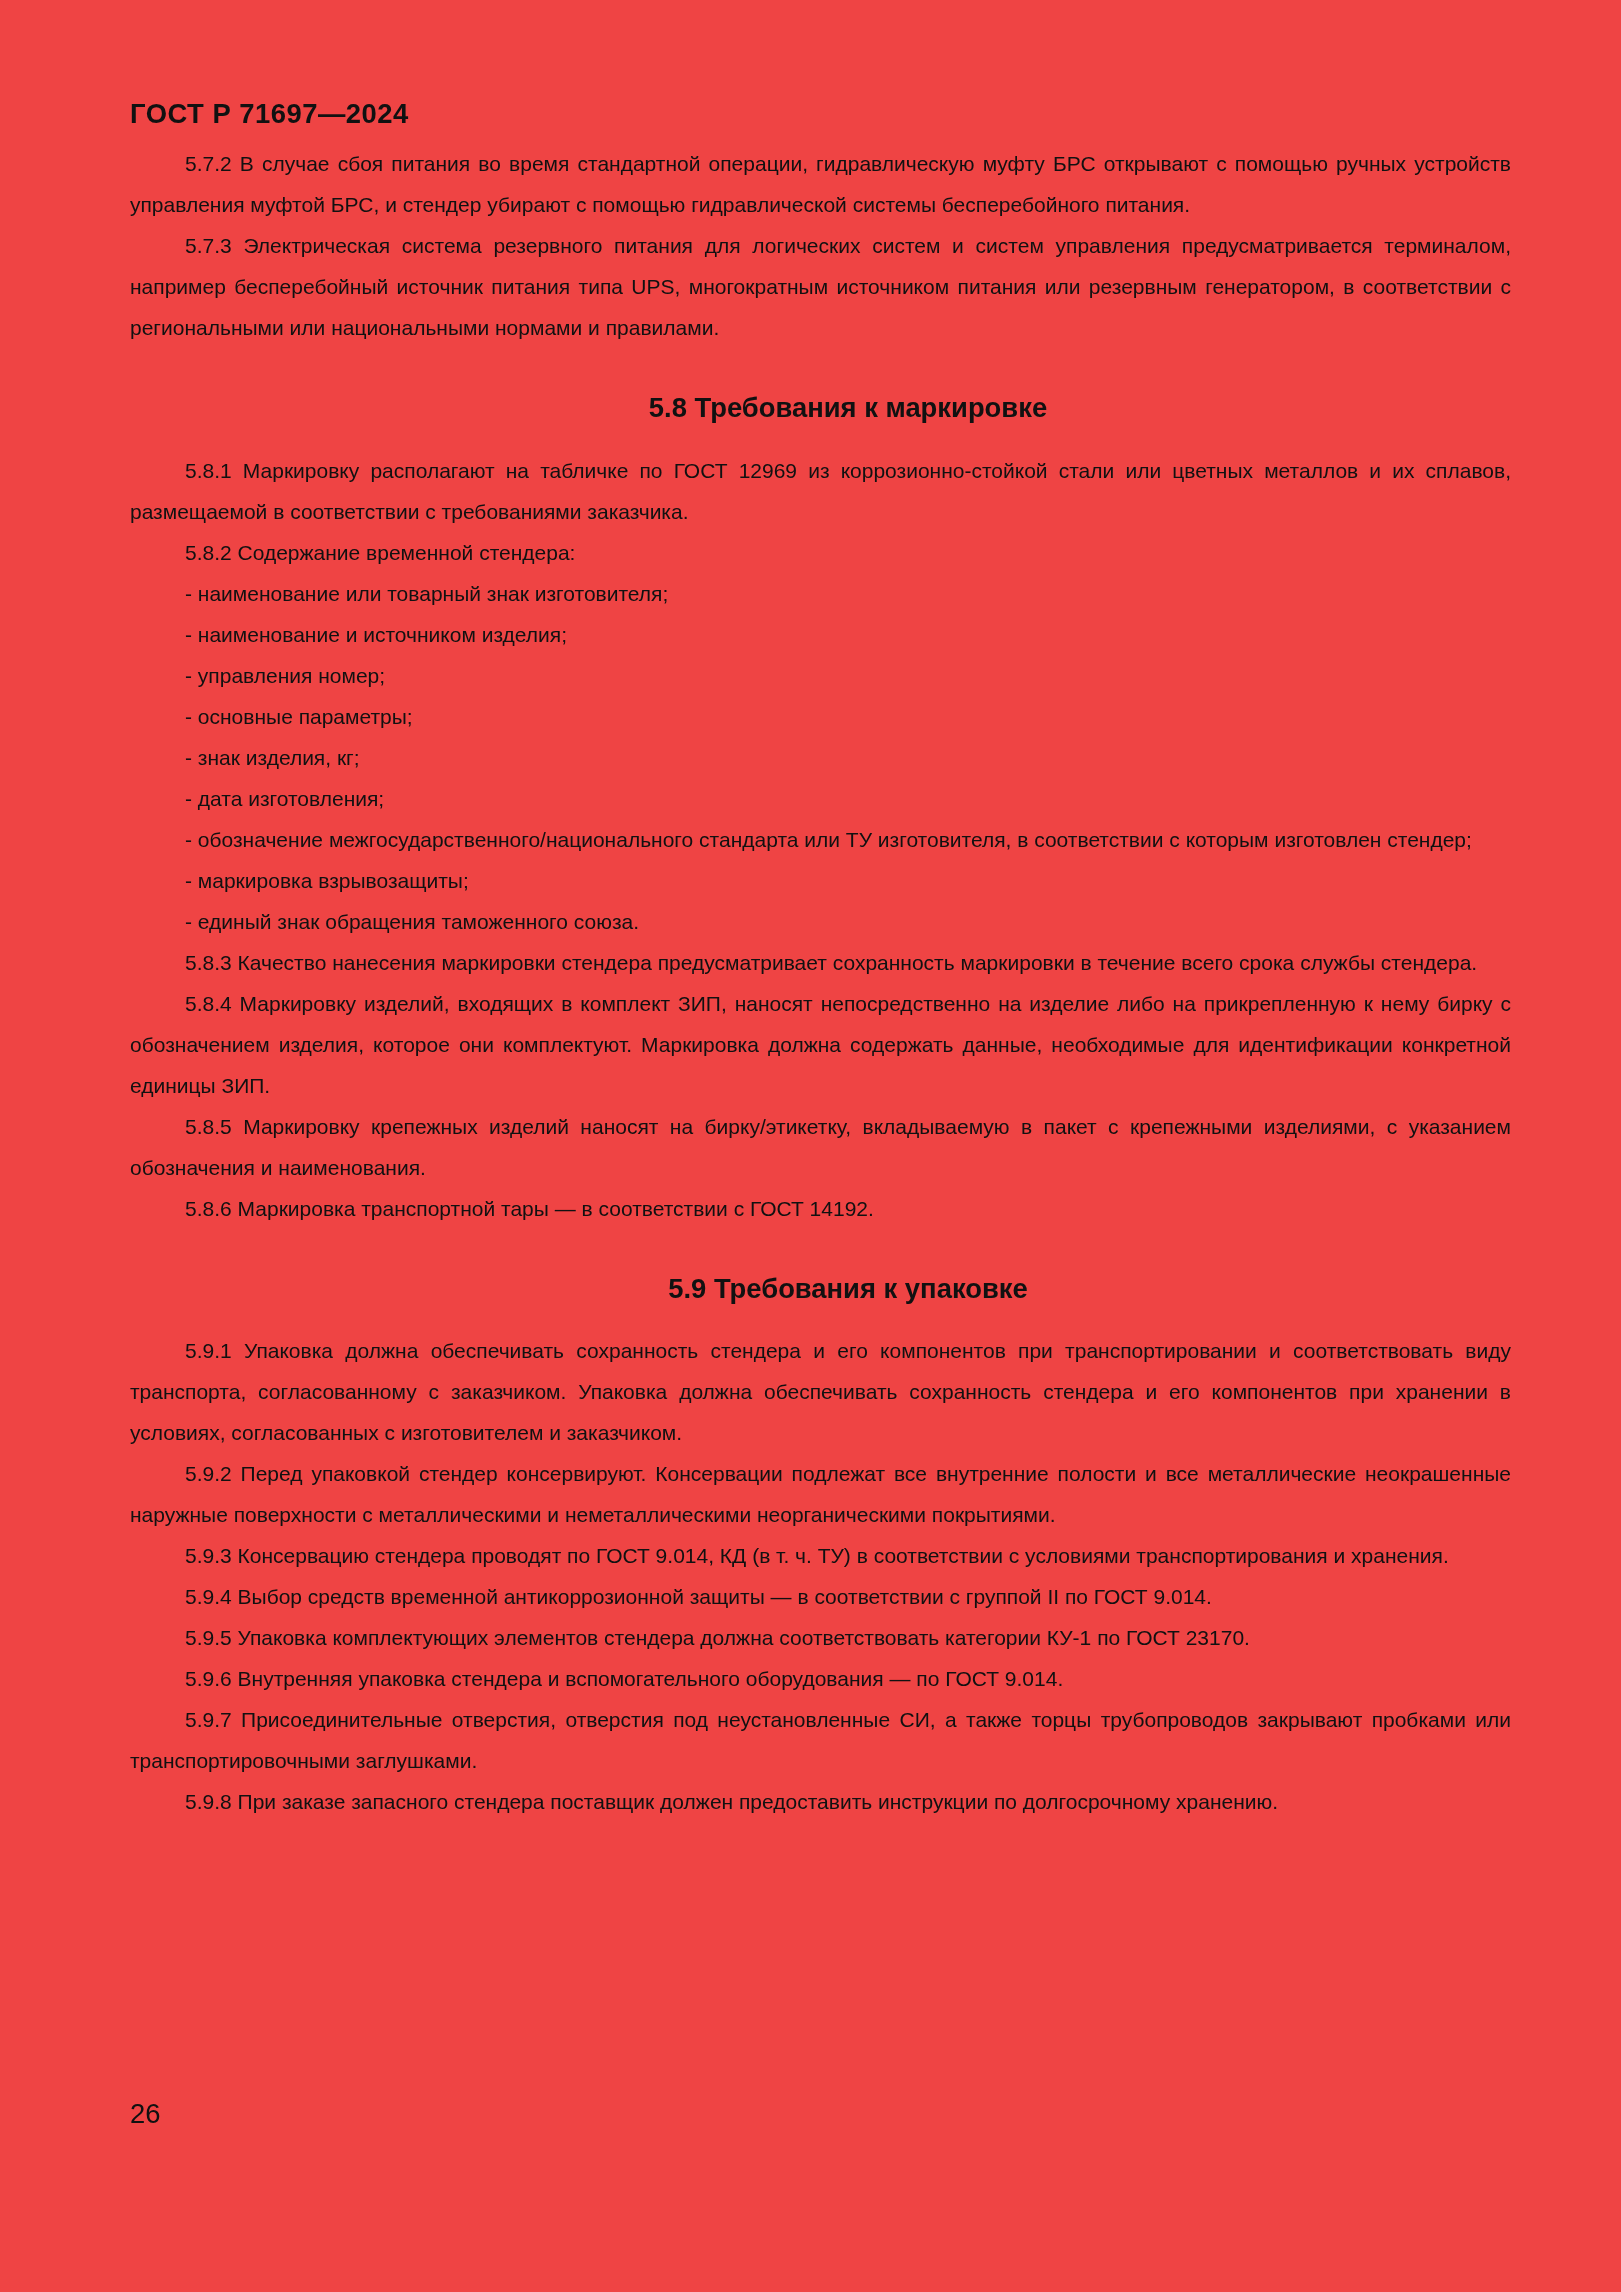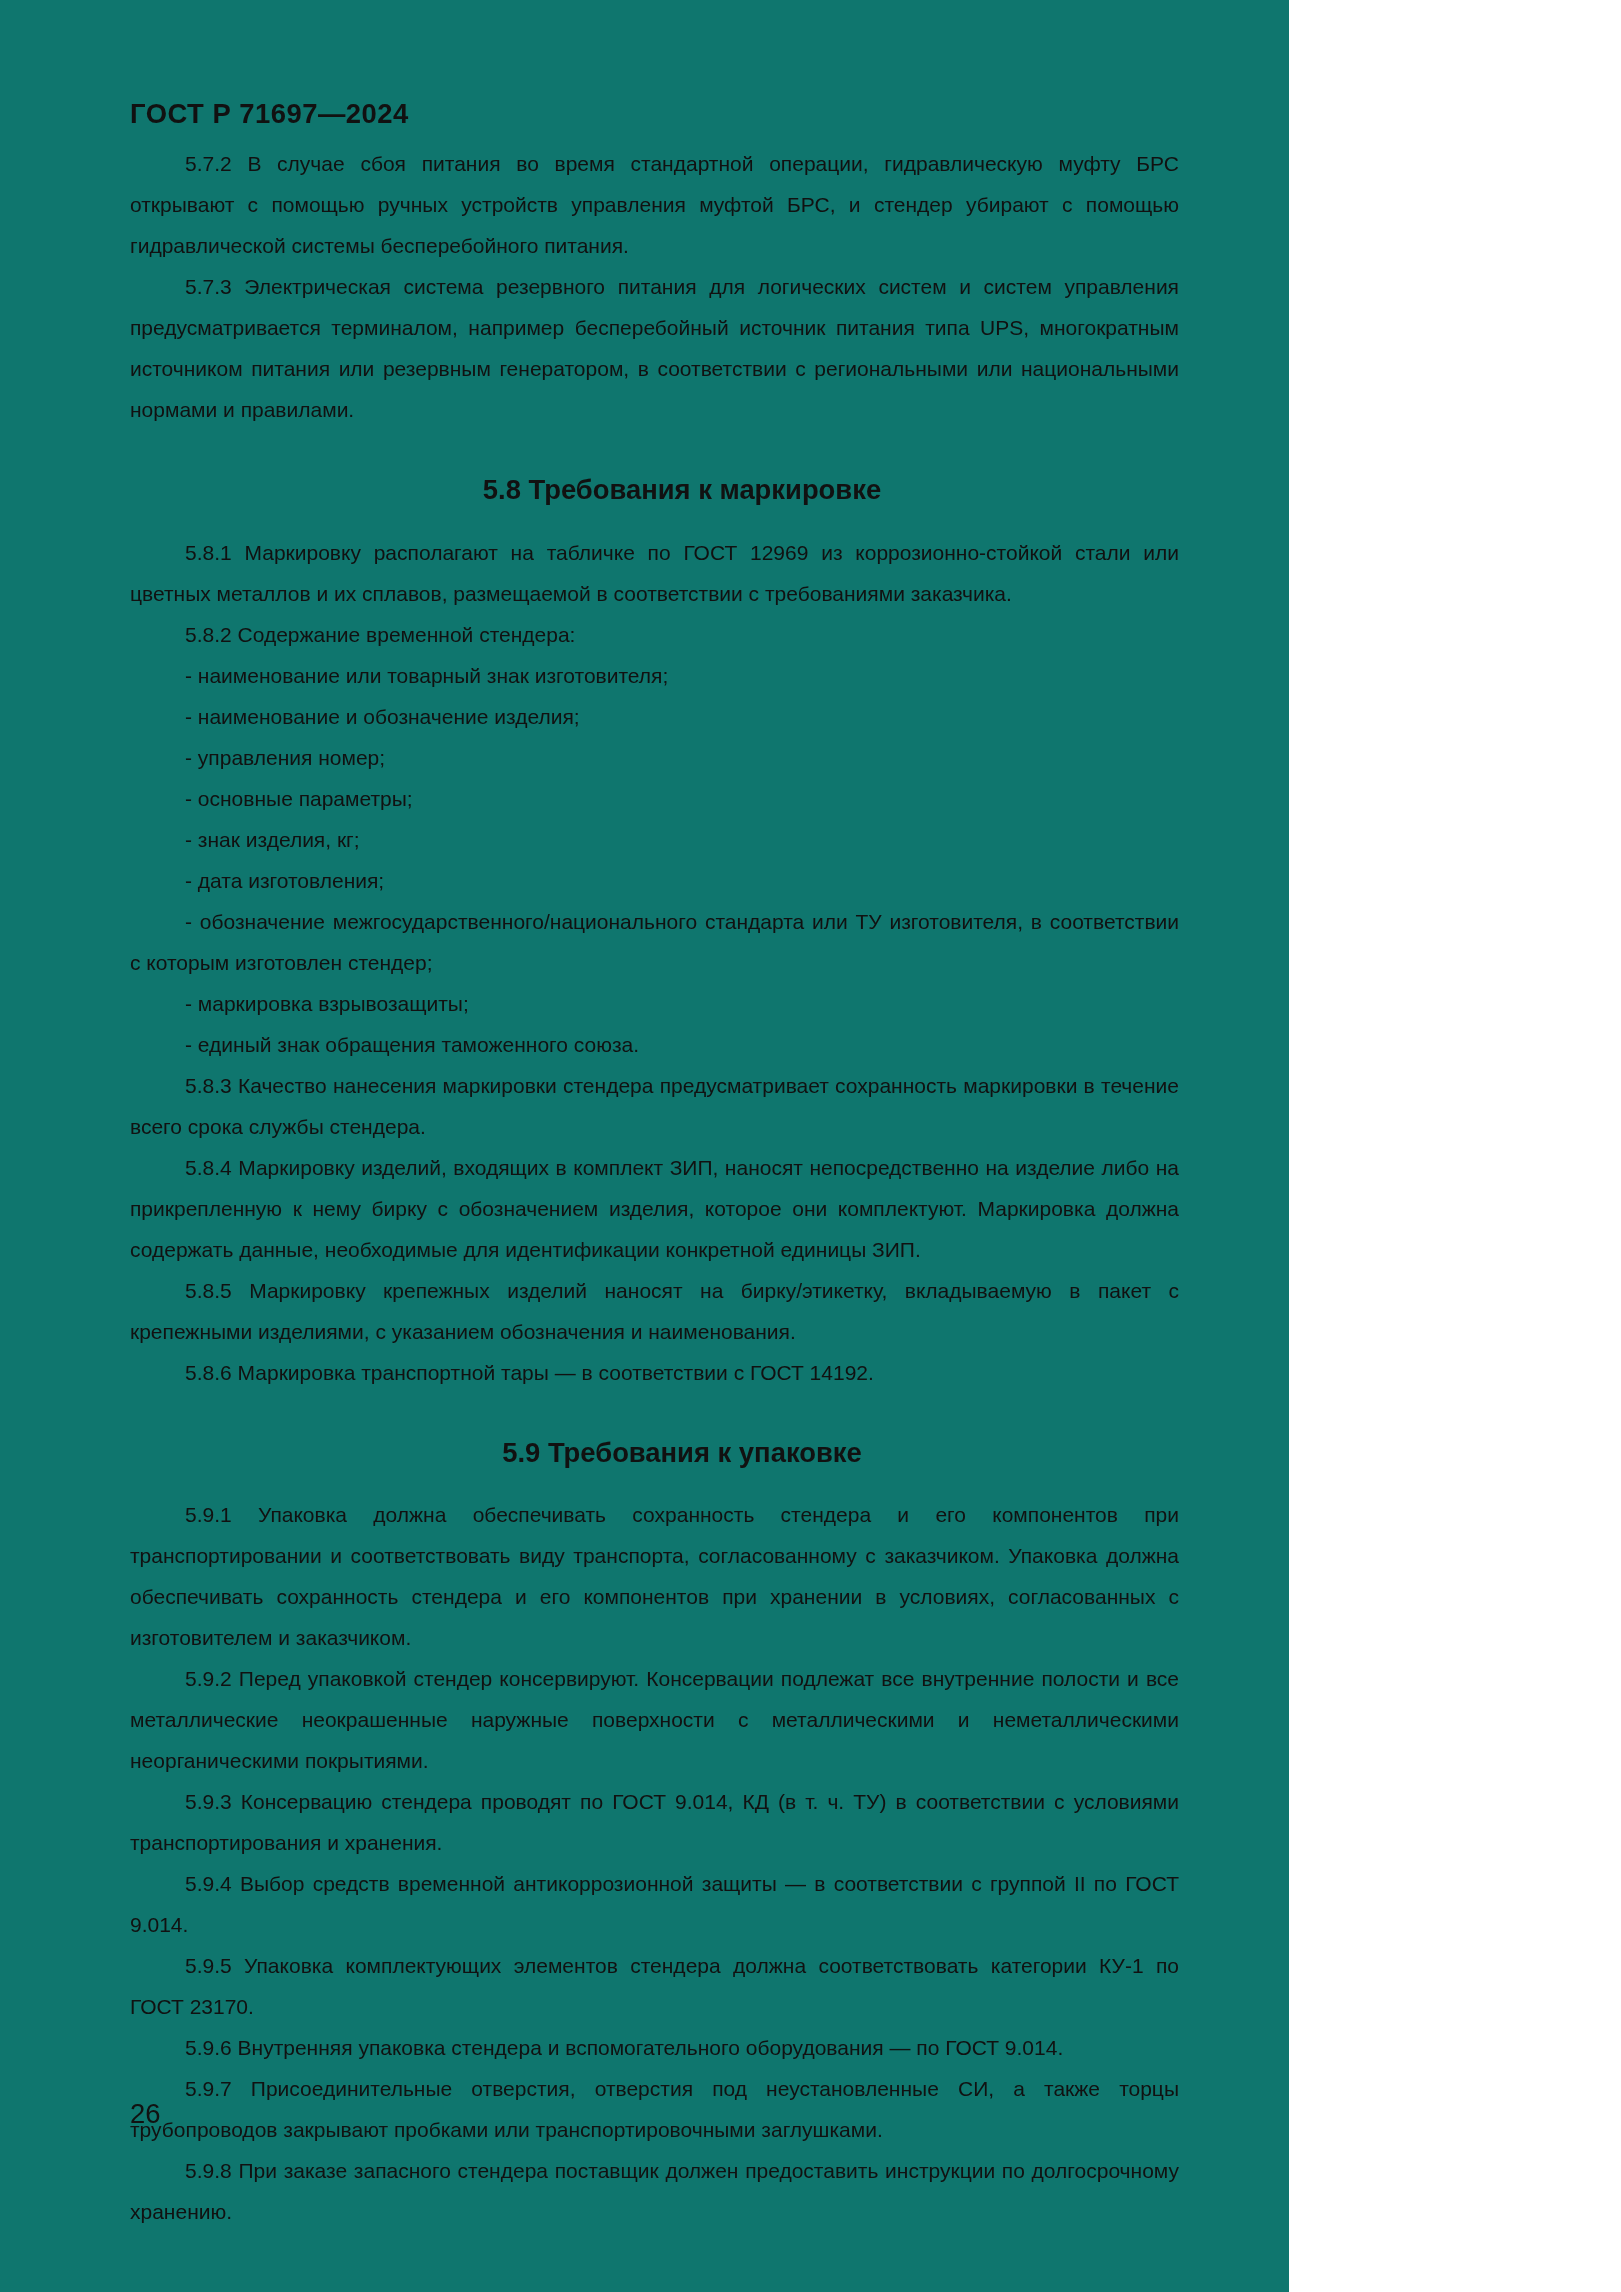--- a/index.html
+++ b/index.html
@@ -9,9 +9,9 @@
   }
   .page {
     position: relative;
-    width: 1289px;
+    width: 1621px;
     height: 2293px;
-    background: #0f766e;
+    background: #ef4444;
     font-family: "Liberation Sans", sans-serif;
     color: #111111;
     overflow: hidden;

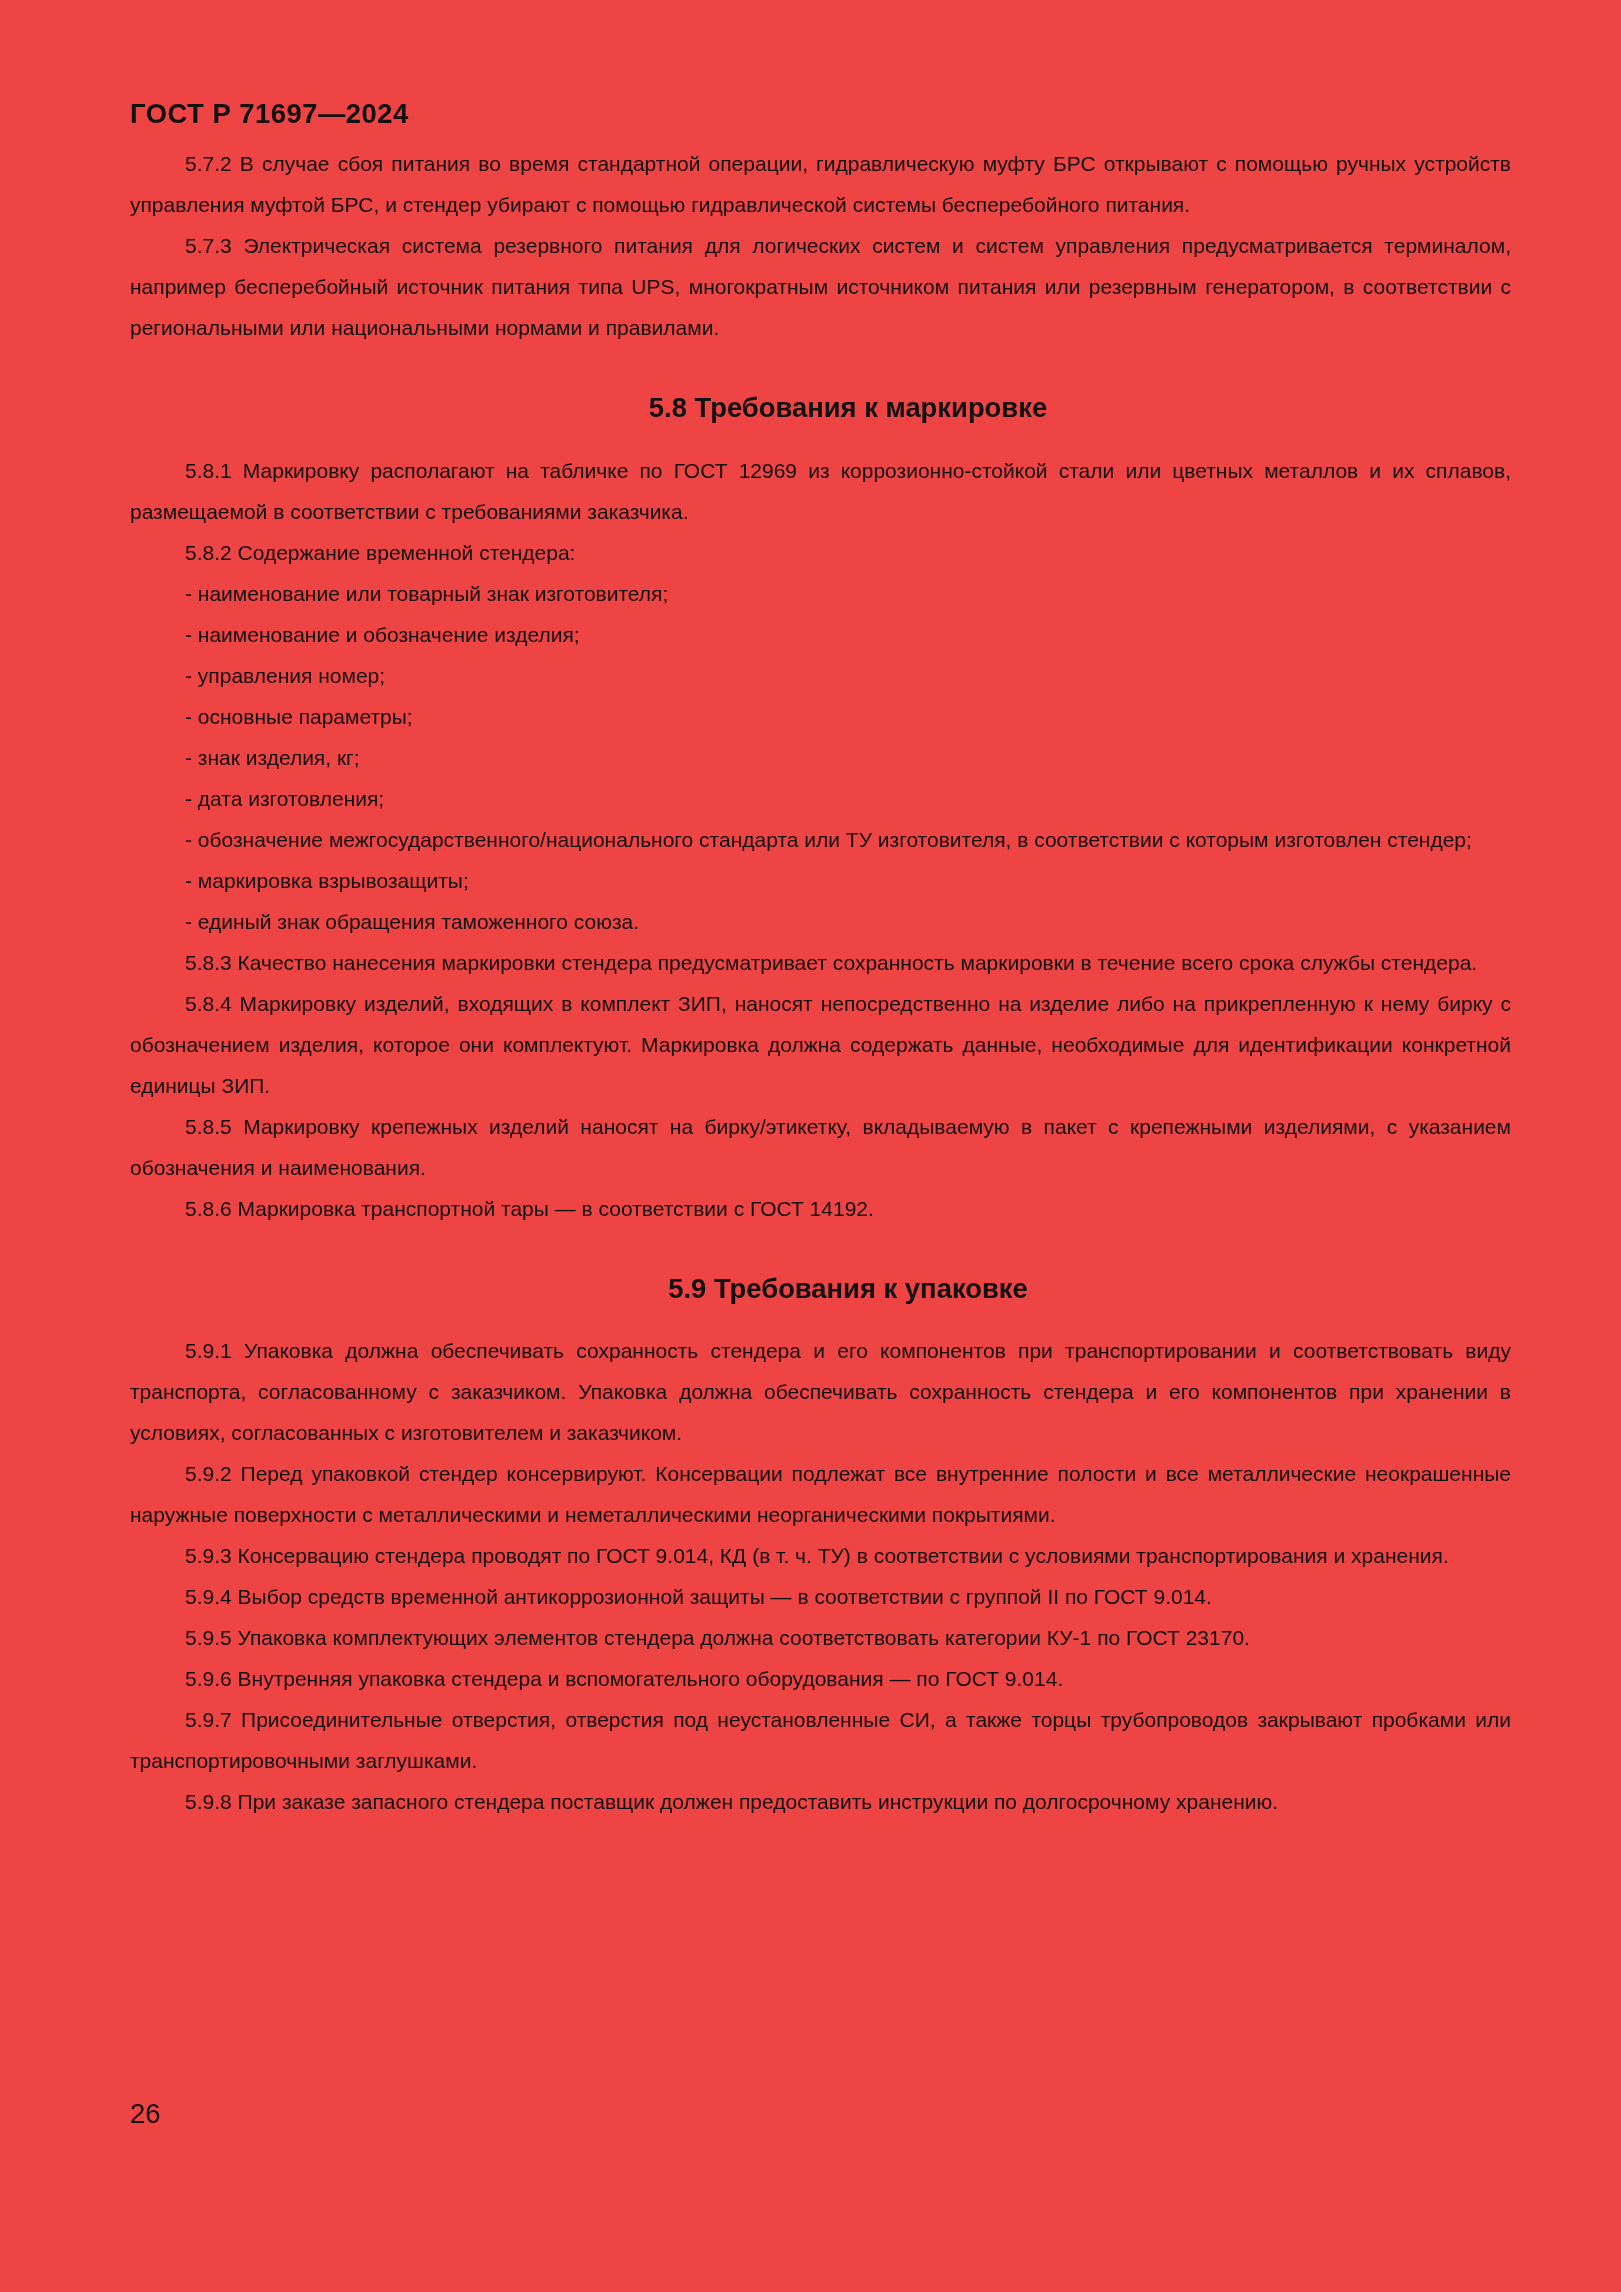--- a/index.html
+++ b/index.html
@@ -70,7 +70,7 @@
       <p class="p">5.8.1 Маркировку располагают на табличке по ГОСТ 12969 из коррозионно-стойкой стали или цветных металлов и их сплавов, размещаемой в соответствии с требованиями заказчика.</p>
       <p class="p">5.8.2 Содержание временной стендера:</p>
       <p class="li">- наименование или товарный знак изготовителя;</p>
-      <p class="li">- наименование и обозначение изделия;</p>
+      <p class="li">- наименование и источником изделия;</p>
       <p class="li">- управления номер;</p>
       <p class="li">- основные параметры;</p>
       <p class="li">- знак изделия, кг;</p>

